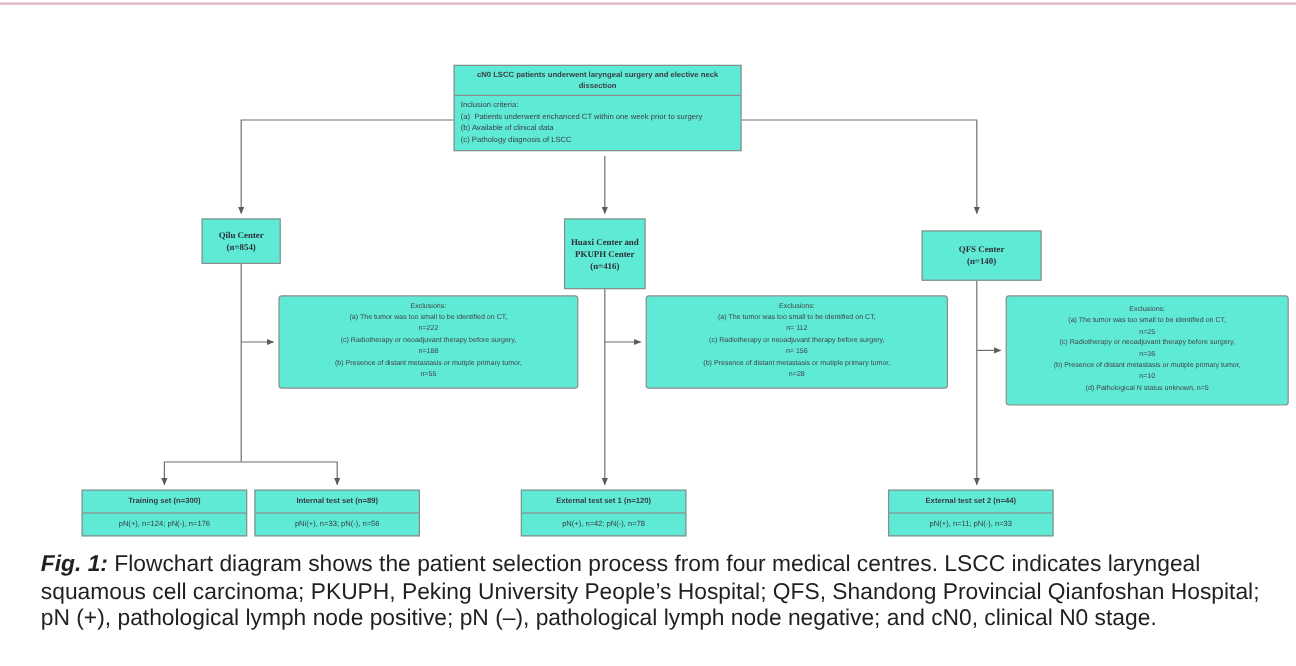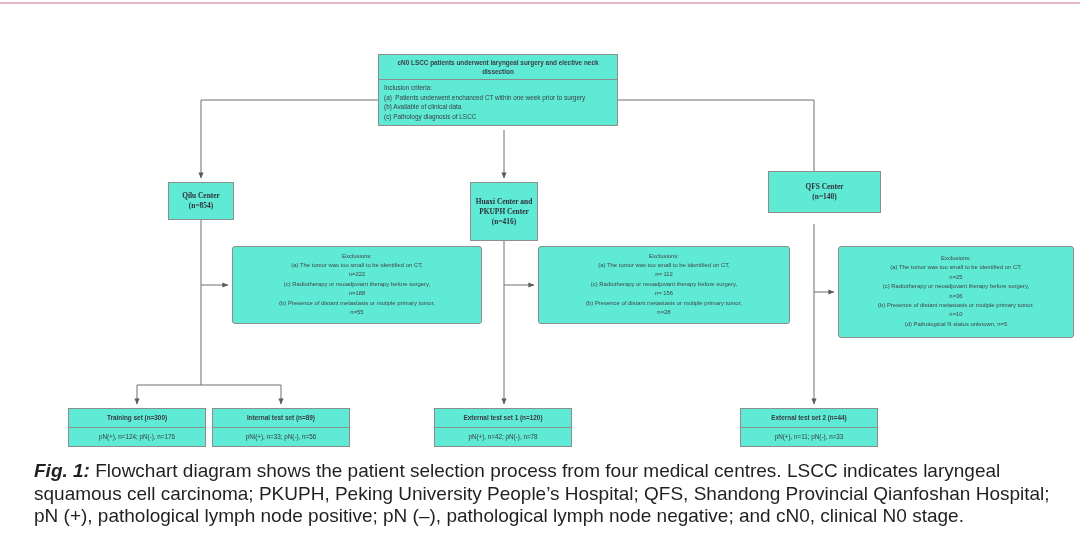--- a/index.html
+++ b/index.html
@@ -81,7 +81,7 @@
   }
   #node-qilu  { left: 168px; top: 182px; width:  66px; height: 38px; }
   #node-huaxi { left: 470px; top: 182px; width:  68px; height: 59px; }
-  #node-qfs   { left: 768px; top: 171px; width:  113px; height: 42px; }
+  #node-qfs   { left: 768px; top: 192px; width:  100px; height: 42px; }
 
   
   .excl {

